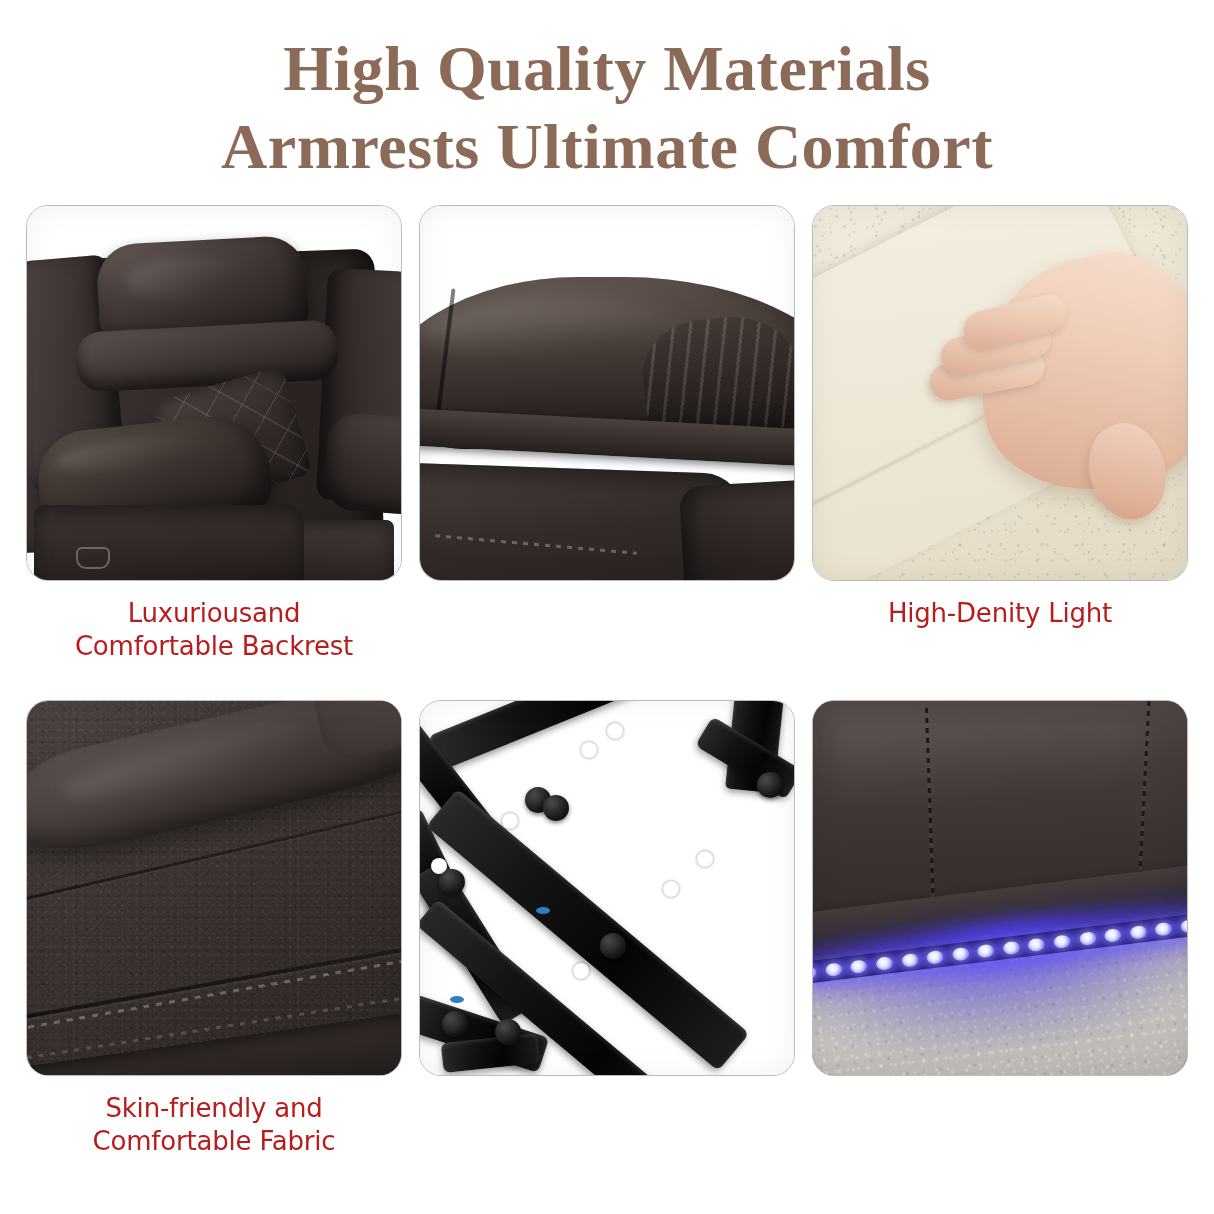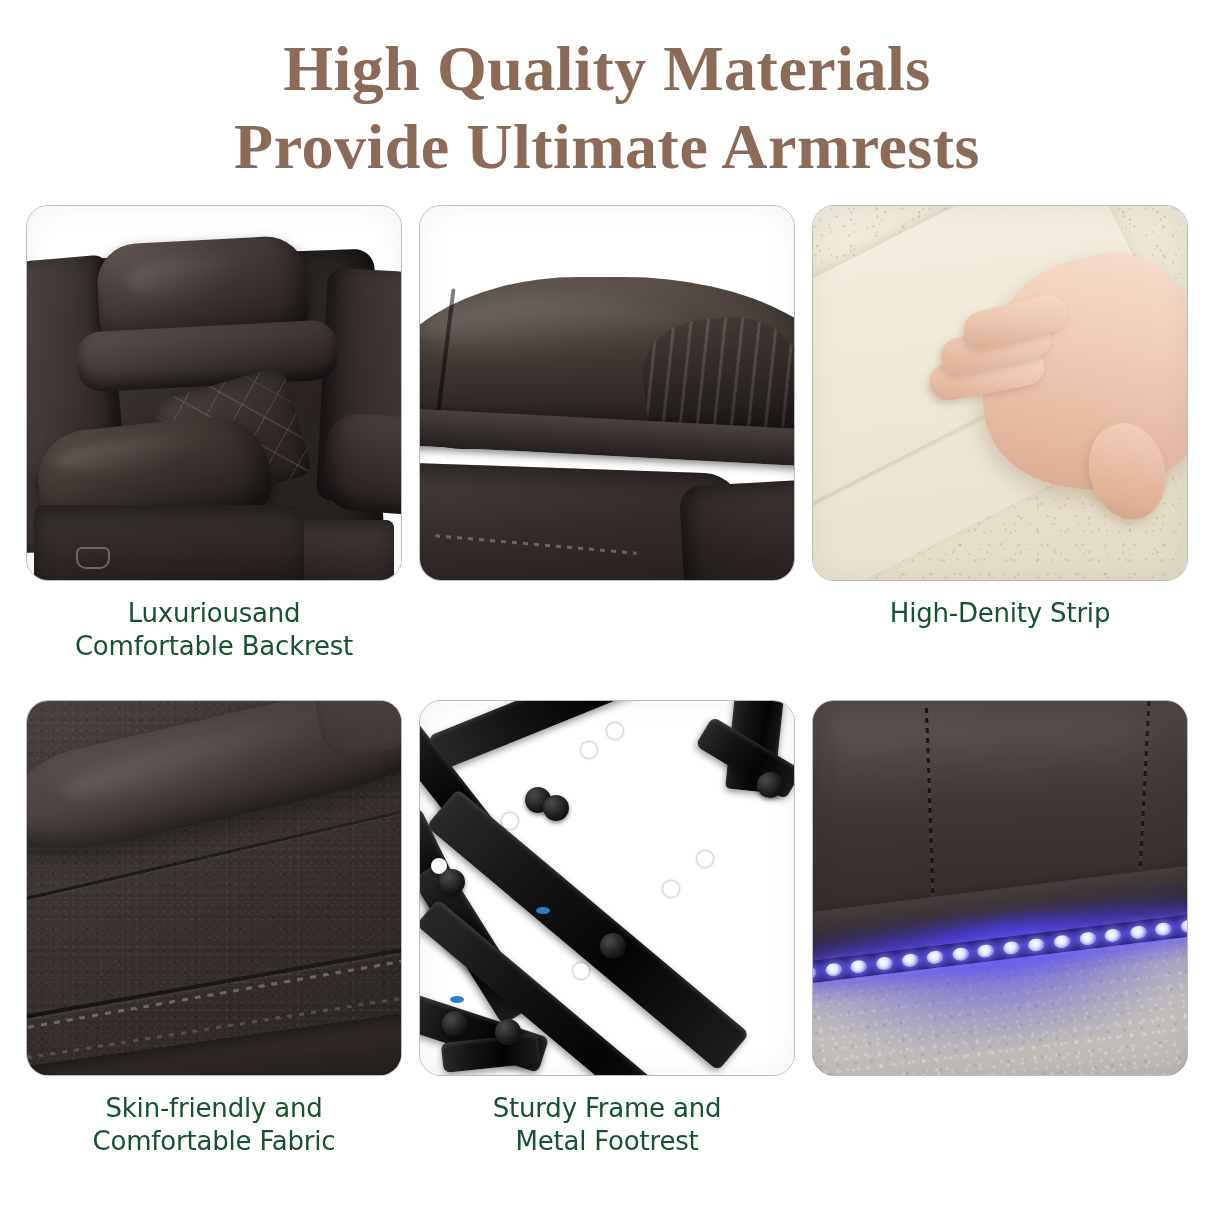--- a/index.html
+++ b/index.html
@@ -470,7 +470,7 @@
 
   <div class="title-block">
     <span class="title-line1">High Quality Materials</span>
-    <span class="title-line2">Provide Ultimate Armrests</span>
+    <span class="title-line2">Armrests Ultimate Comfort</span>
   </div>
 
   <div class="grid">

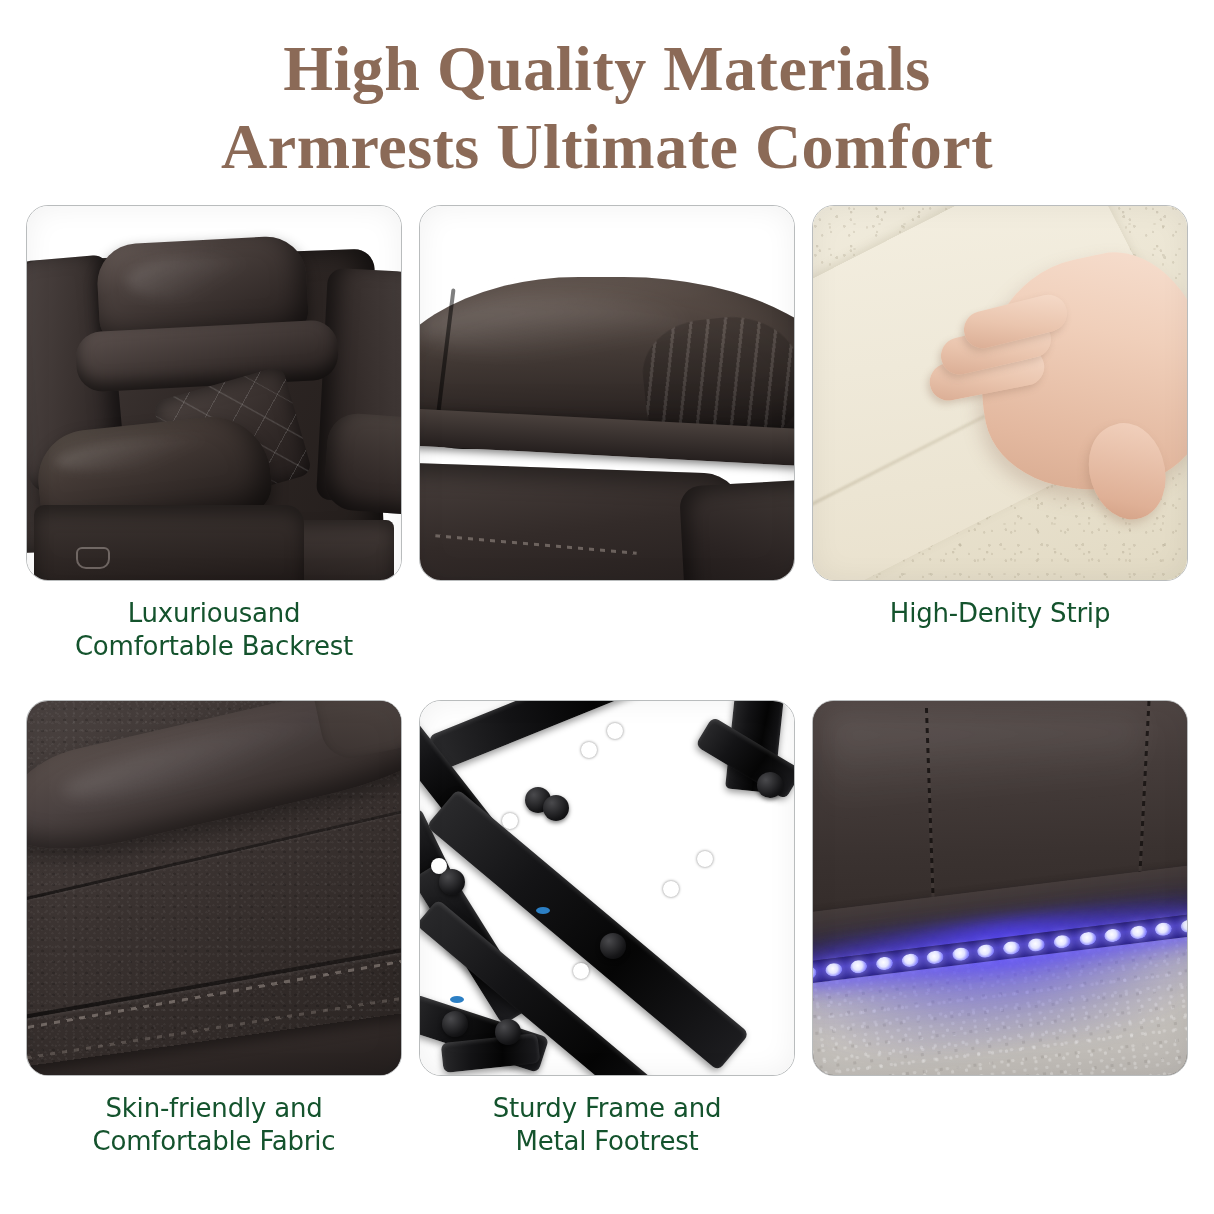--- a/index.html
+++ b/index.html
@@ -64,7 +64,7 @@
     font-family: "DejaVu Sans", "Liberation Sans", sans-serif;
     font-size: 26px;
     line-height: 1.28;
-    color: #14532d;
+    color: #b91c1c;
     letter-spacing: -0.2px;
   }
 

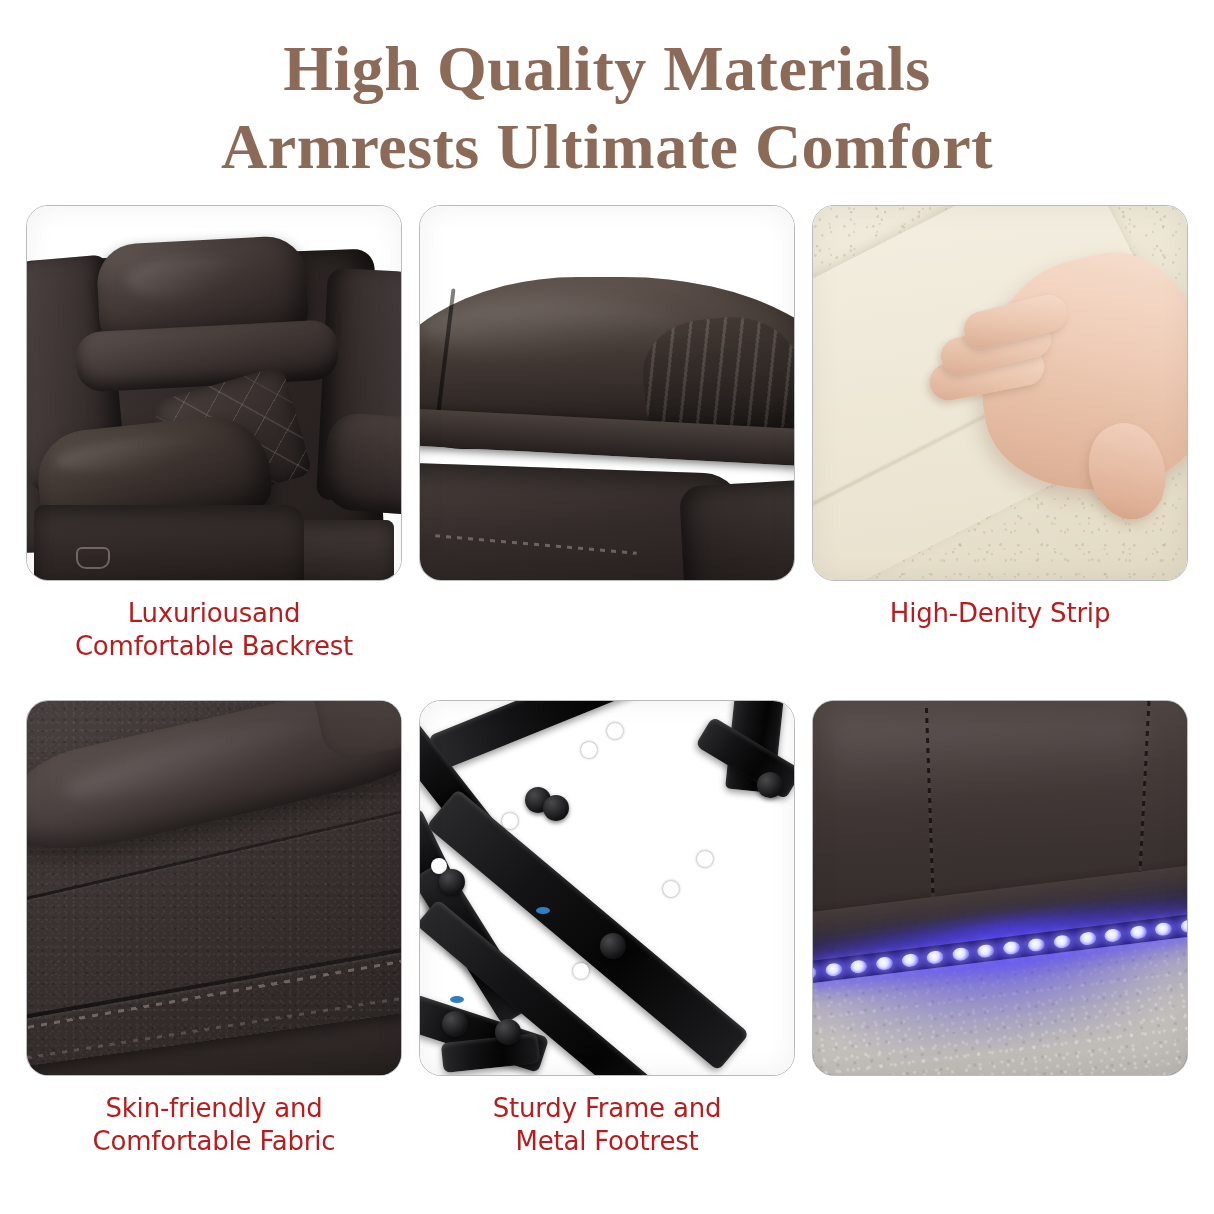--- a/index.html
+++ b/index.html
@@ -532,7 +532,7 @@
           <div class="vignette"></div>
         </div>
         <div class="caption">
-          <div>High-Denity Strip</div>
+          <div>High-Denity Light</div>
         </div>
       </div>
 

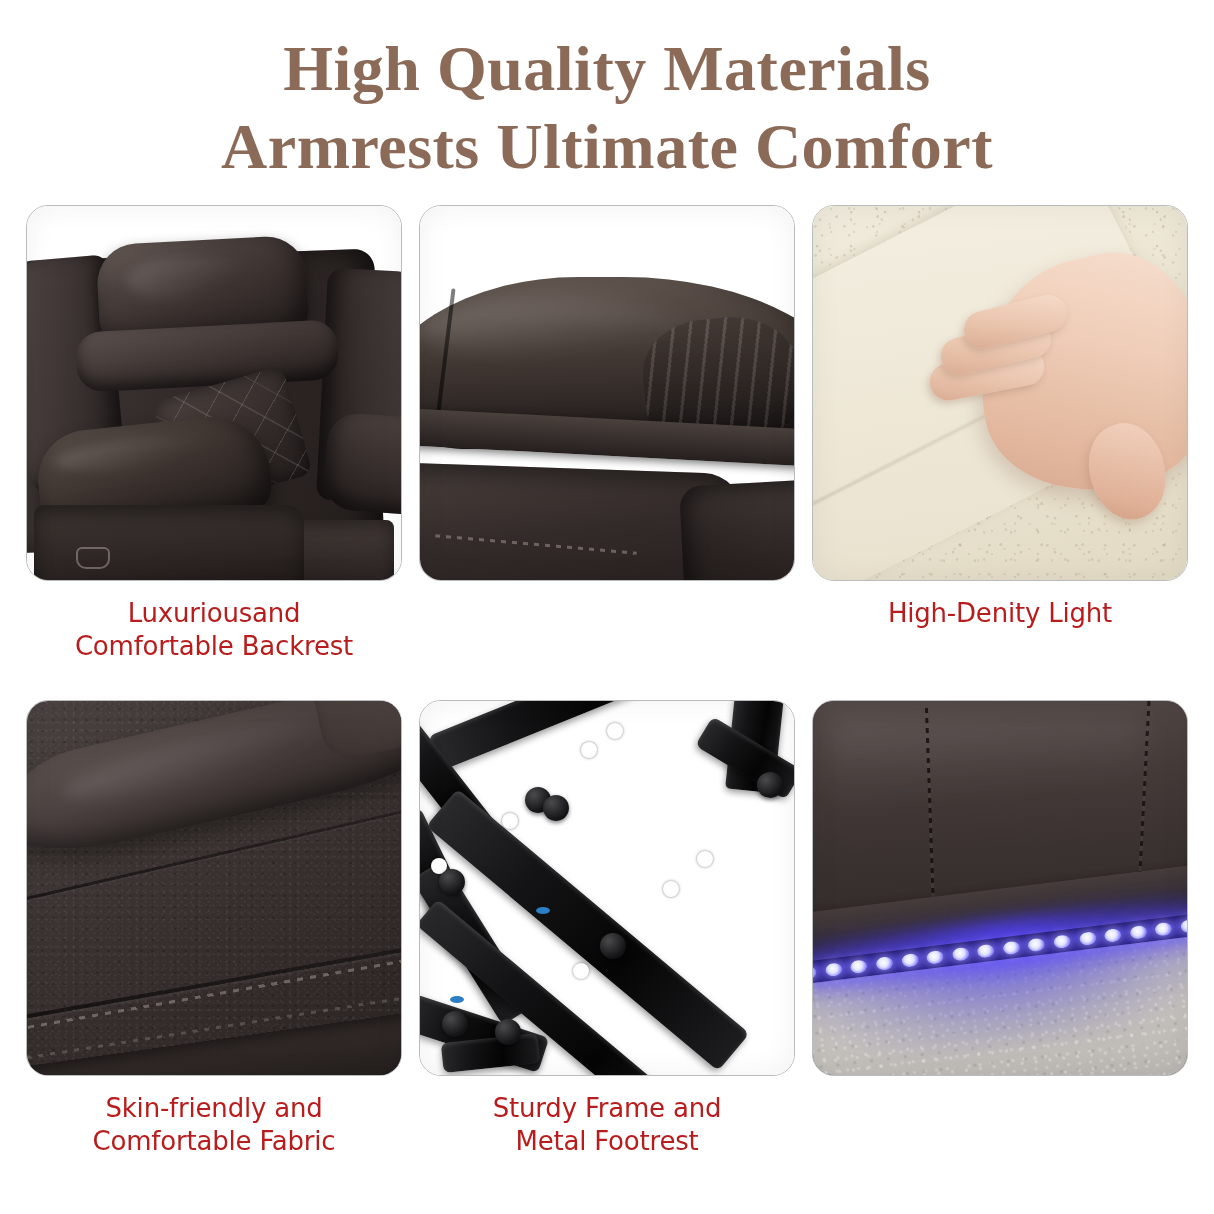--- a/index.html
+++ b/index.html
@@ -594,10 +594,6 @@
             <div class="fr-blue" style="left:8%; top:79%;"></div>
           </div>
           <div class="vignette"></div>
-        </div>
-        <div class="caption">
-          <div>Sturdy Frame and</div>
-          <div>Metal Footrest</div>
         </div>
       </div>
 

